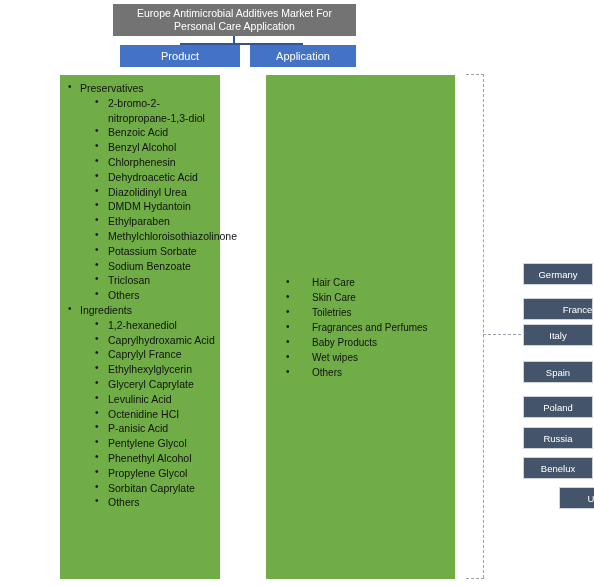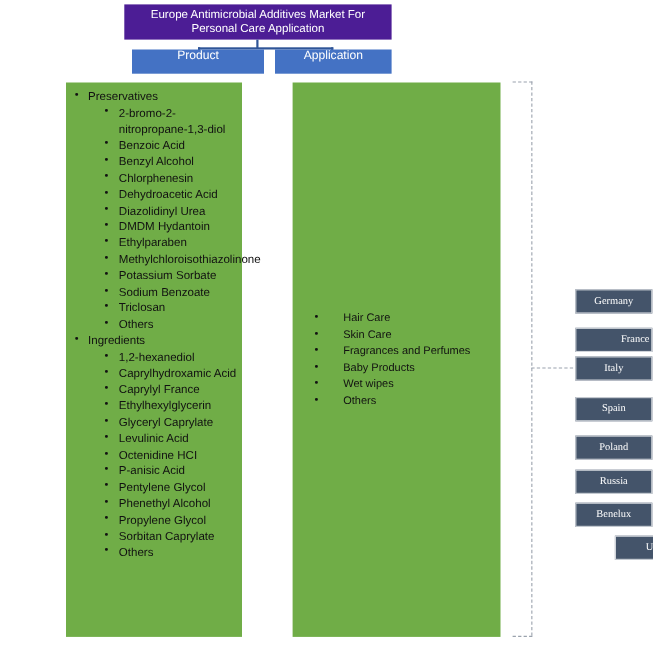--- a/index.html
+++ b/index.html
@@ -22,7 +22,7 @@
     top: 4px;
     width: 243px;
     height: 32px;
-    background: #4c1d95;
+    background: #737373;
     color: #ffffff;
     font-size: 10.5px;
     line-height: 13px;

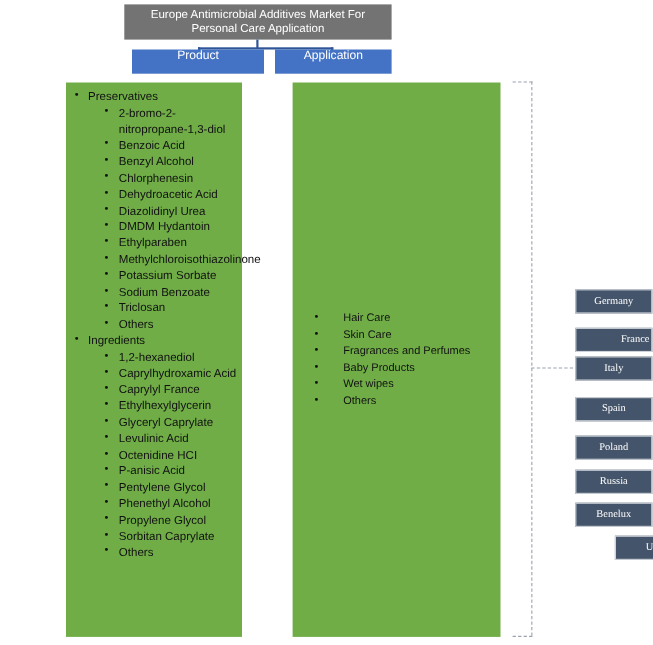--- a/index.html
+++ b/index.html
@@ -54,6 +54,7 @@
     color: #ffffff;
     font-size: 11px;
     display: flex;
+    align-items: center;
     justify-content: center;
   }
   #cat-product     { left: 120px; width: 120px; }

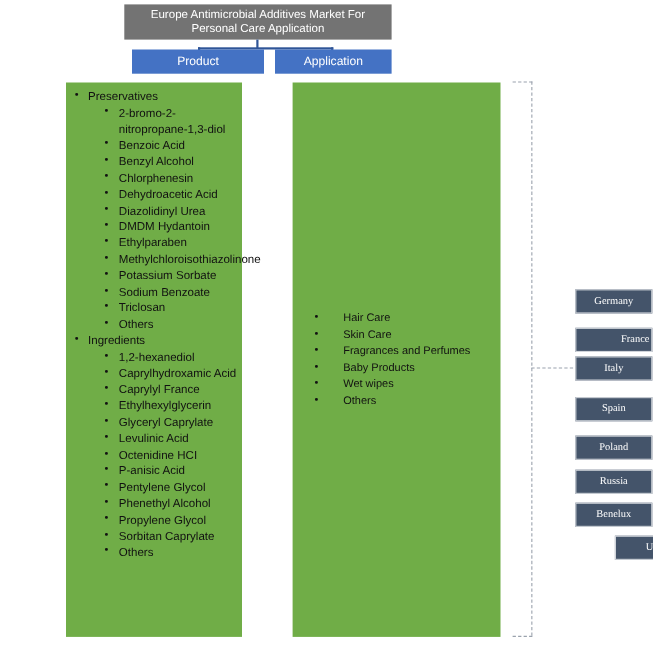--- a/index.html
+++ b/index.html
@@ -179,7 +179,6 @@
     display: flex;
     align-items: center;
     justify-content: center;
-    font-family: Liberation Serif, serif;
   }
 </style>
 </head>

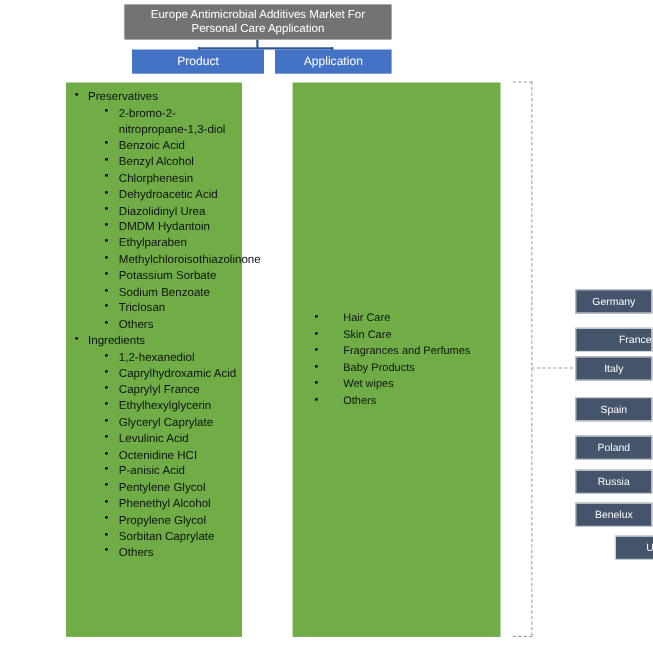--- a/index.html
+++ b/index.html
@@ -243,6 +243,7 @@
     <ul class="applist" id="application-list">
         <li>Hair Care</li>
         <li>Skin Care</li>
+        <li>Toiletries</li>
         <li>Fragrances and Perfumes</li>
         <li>Baby Products</li>
         <li>Wet wipes</li>

